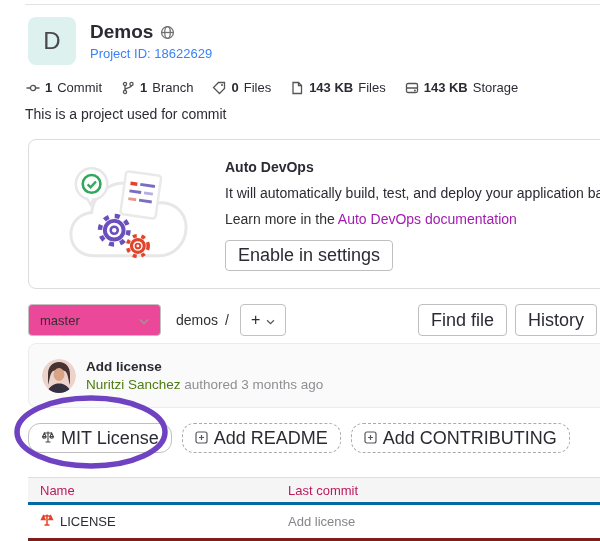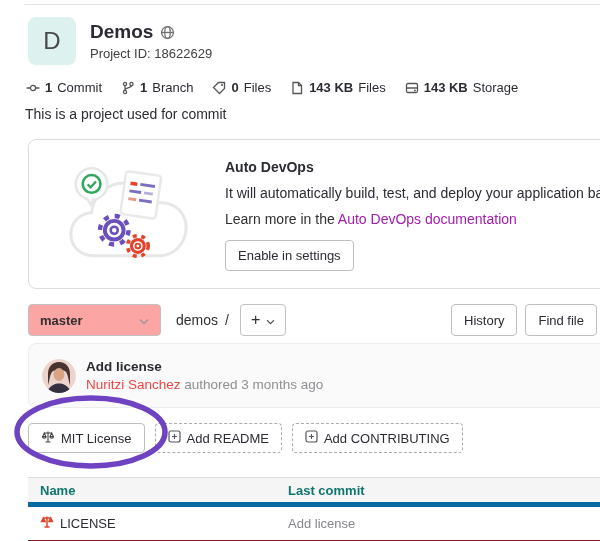--- a/index.html
+++ b/index.html
@@ -18,7 +18,7 @@
     font-size:24px;color:#48484e;}
   .title-row{display:flex;align-items:center;gap:7px;}
   .proj-title{font-size:19px;font-weight:bold;color:#2b2b33;}
-  .proj-id{font-size:13px;color:#404040;margin-top:3px;}
+  .proj-id{font-size:13px;color:#3b82f6;margin-top:3px;}
 
   
   .stats{top:80px;left:26px;display:flex;gap:19px;align-items:center;font-size:13px;color:#2b2b33;}

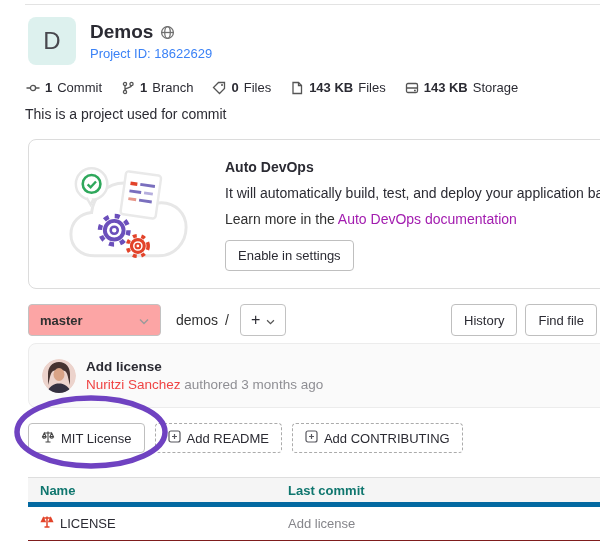--- a/index.html
+++ b/index.html
@@ -38,7 +38,7 @@
   .card-learn{margin-top:10px;font-size:14px;white-space:nowrap;}
   .link{color:#a21caf;text-decoration:none;cursor:pointer;}
   .btn{display:inline-flex;align-items:center;gap:6px;background:#fff;
-    border:1px solid #bfbfbf;border-radius:4px;font-size:13px;color:#2b2b33;
+    border:1px solid #bfbfbf;border-radius:4px;font-size:18px;color:#2b2b33;
     padding:12px 12px;height:31px;cursor:pointer;white-space:nowrap;}
   .card-btn{margin-top:13px;}
 

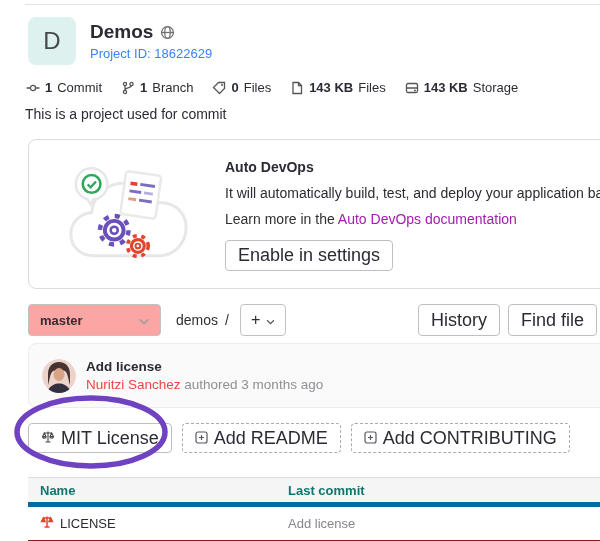--- a/index.html
+++ b/index.html
@@ -46,7 +46,7 @@
   .browser-bar{top:304px;left:28px;width:569px;display:flex;align-items:center;}
   .branch-select{width:133px;height:32px;border:1px solid #c2c2c2;border-radius:4px;
     display:flex;align-items:center;justify-content:space-between;
-    padding:0 11px;font-size:13px;box-sizing:border-box;cursor:pointer;background:#fca5a5;font-weight:bold;}
+    padding:0 11px;font-size:13px;box-sizing:border-box;cursor:pointer;background:#ec4899;}
   .path{margin-left:15px;display:flex;gap:7px;font-size:14px;align-items:center;}
   .plus-btn{margin-left:11px;height:32px;border:1px solid #c2c2c2;border-radius:4px;
     display:flex;align-items:center;gap:6px;padding:0 10px;background:#fff;cursor:pointer;

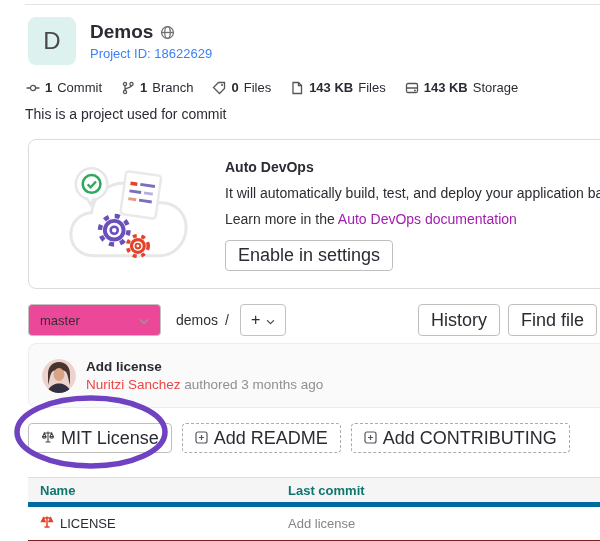--- a/index.html
+++ b/index.html
@@ -221,8 +221,8 @@
     </span>
   </div>
   <div class="right-group">
+    <button class="btn">Find file</button>
     <button class="btn">History</button>
-    <button class="btn">Find file</button>
   </div>
 </div>
 

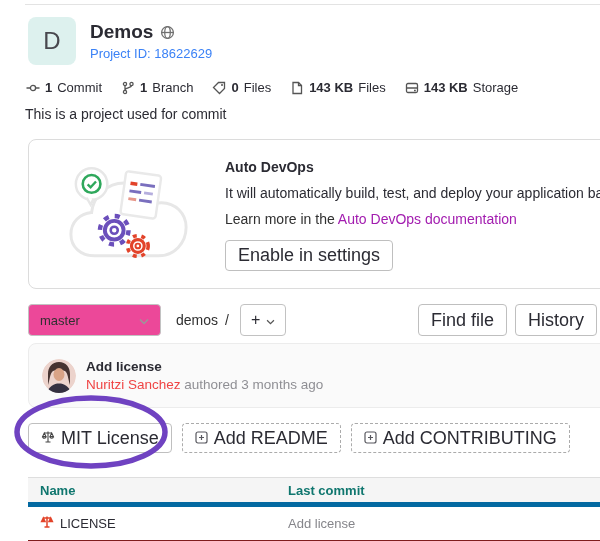--- a/index.html
+++ b/index.html
@@ -62,7 +62,7 @@
   .commit-text{margin-left:10px;}
   .commit-title{font-weight:bold;font-size:13.5px;color:#2b2b33;cursor:pointer;}
   .commit-meta{margin-top:3px;font-size:13.5px;color:#8f8f94;}
-  .commit-author{color:#ef4444;cursor:pointer;}
+  .commit-author{color:#4d7c0f;cursor:pointer;}
 
   
   .suggestions{top:423px;left:28px;display:flex;gap:10px;white-space:nowrap;}

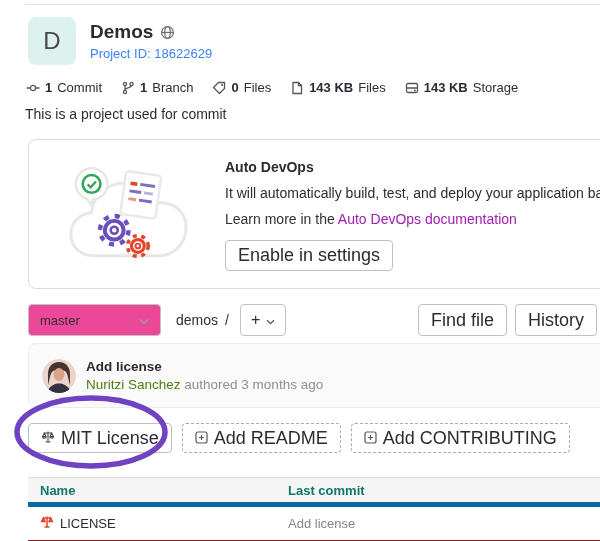--- a/index.html
+++ b/index.html
@@ -66,7 +66,7 @@
 
   
   .suggestions{top:423px;left:28px;display:flex;gap:10px;white-space:nowrap;}
-  .sug-btn{height:30px;}
+  .sug-btn{height:30px;border-radius:12px;}
   .dashed{border:1px dashed #ababab;}
 
   

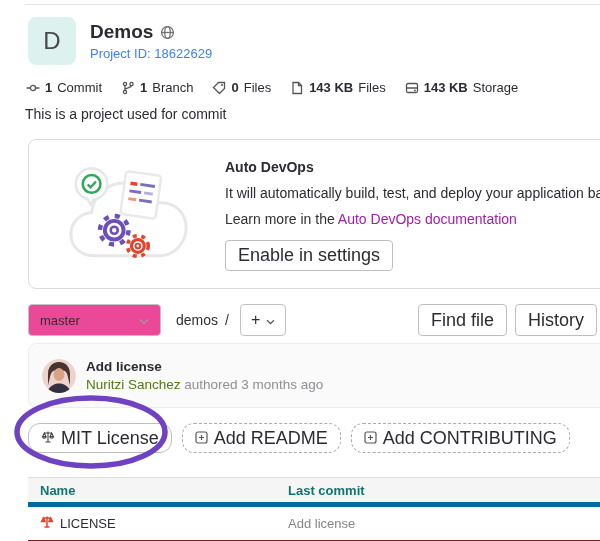--- a/index.html
+++ b/index.html
@@ -71,8 +71,8 @@
 
   
   .table{top:477px;left:28px;width:572px;font-size:13px;}
-  .thead{background:#f5f5f5;border-top:1px solid #dedede;border-bottom:5px solid #0369a1;
-    height:24px;display:flex;align-items:center;font-weight:bold;color:#0f766e;position:relative;}
+  .thead{background:#f5f5f5;border-top:1px solid #dedede;border-bottom:3px solid #0369a1;
+    height:24px;display:flex;align-items:center;font-weight:normal;color:#be185d;position:relative;}
   .trow{height:33px;display:flex;align-items:center;border-bottom:7px solid #7f1d1d;position:relative;}
   .col-name{padding-left:12px;display:flex;align-items:center;gap:6px;}
   .col-commit{position:absolute;left:260px;}

